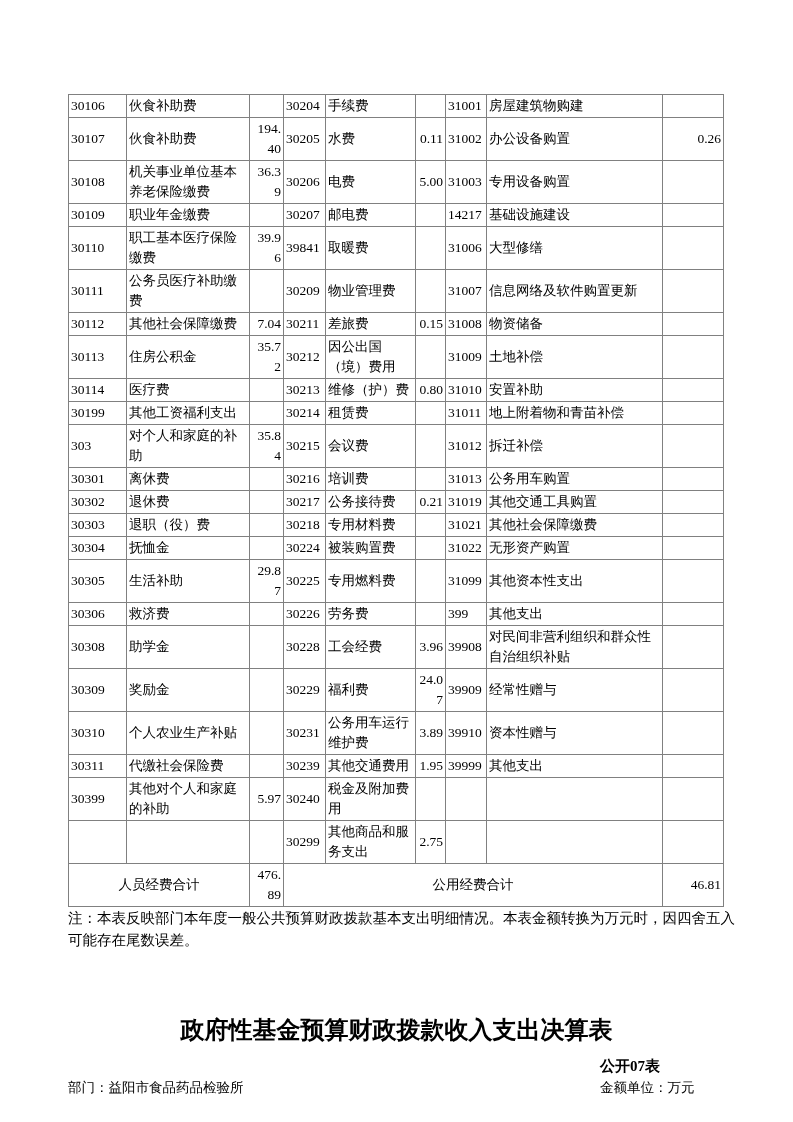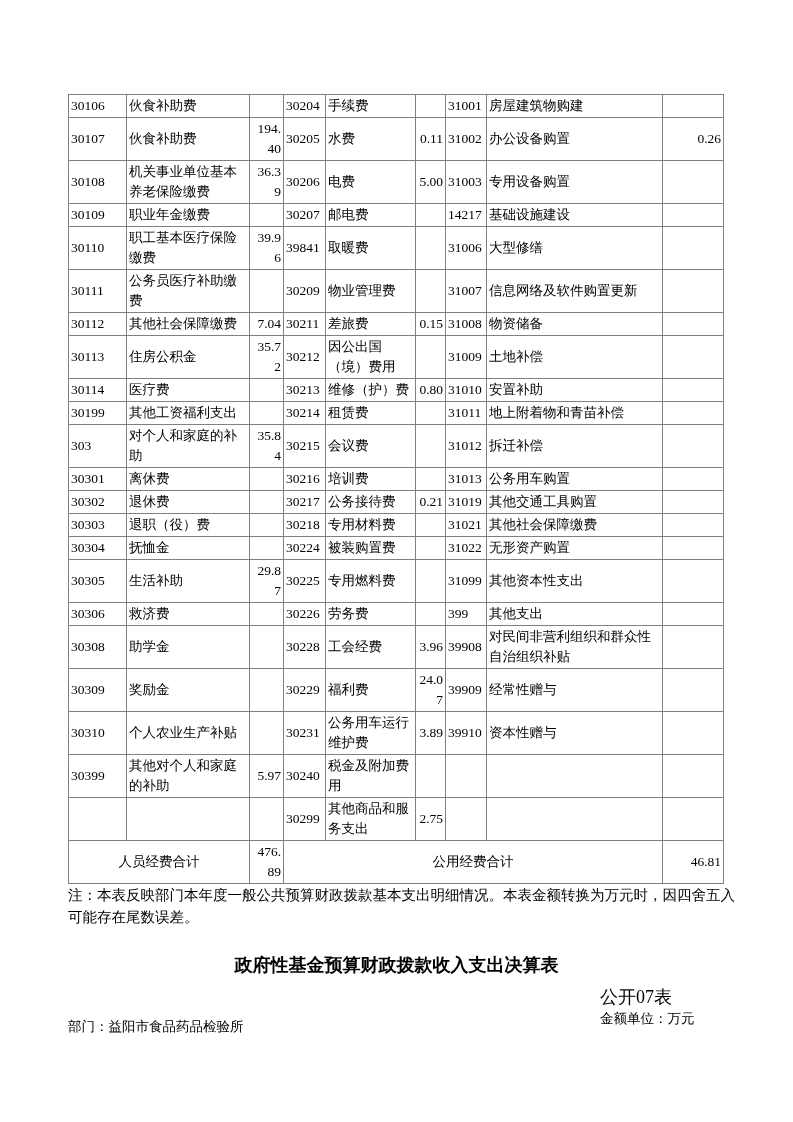--- a/index.html
+++ b/index.html
@@ -299,6 +299,17 @@
           <td class="value"></td>
         </tr>
         <tr>
+          <td class="code">30311</td>
+          <td class="label">代缴社会保险费</td>
+          <td class="value"></td>
+          <td class="code">30239</td>
+          <td class="label">其他交通费用</td>
+          <td class="value">1.95</td>
+          <td class="code">39999</td>
+          <td class="label">其他支出</td>
+          <td class="value"></td>
+        </tr>
+        <tr>
           <td class="code">30399</td>
           <td class="label">其他对个人和家庭的补助</td>
           <td class="value">5.97</td>

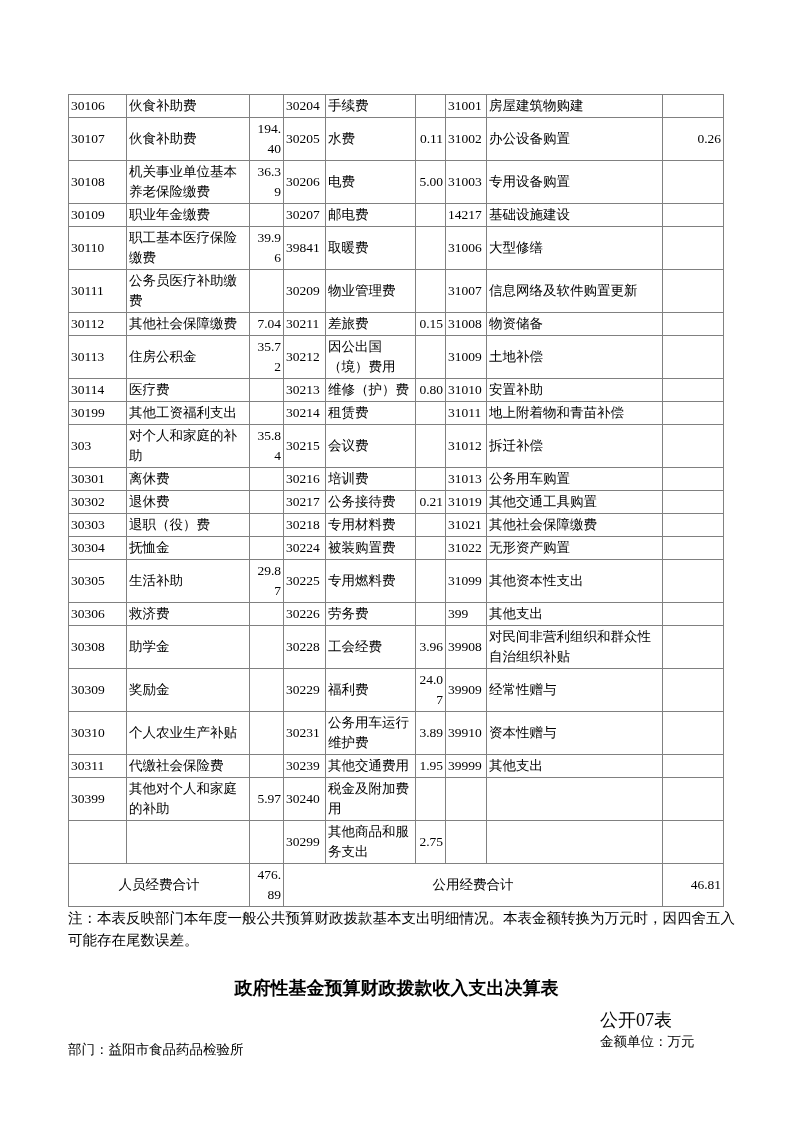--- a/index.html
+++ b/index.html
@@ -38,9 +38,9 @@
     text-align: left;
   }
   .sec-title {
-    margin-top: 24px;
+    margin-top: 62px;
     text-align: center;
-    font-size: 18px;
+    font-size: 24px;
     font-weight: bold;
     font-family: "Liberation Serif", serif;
   }

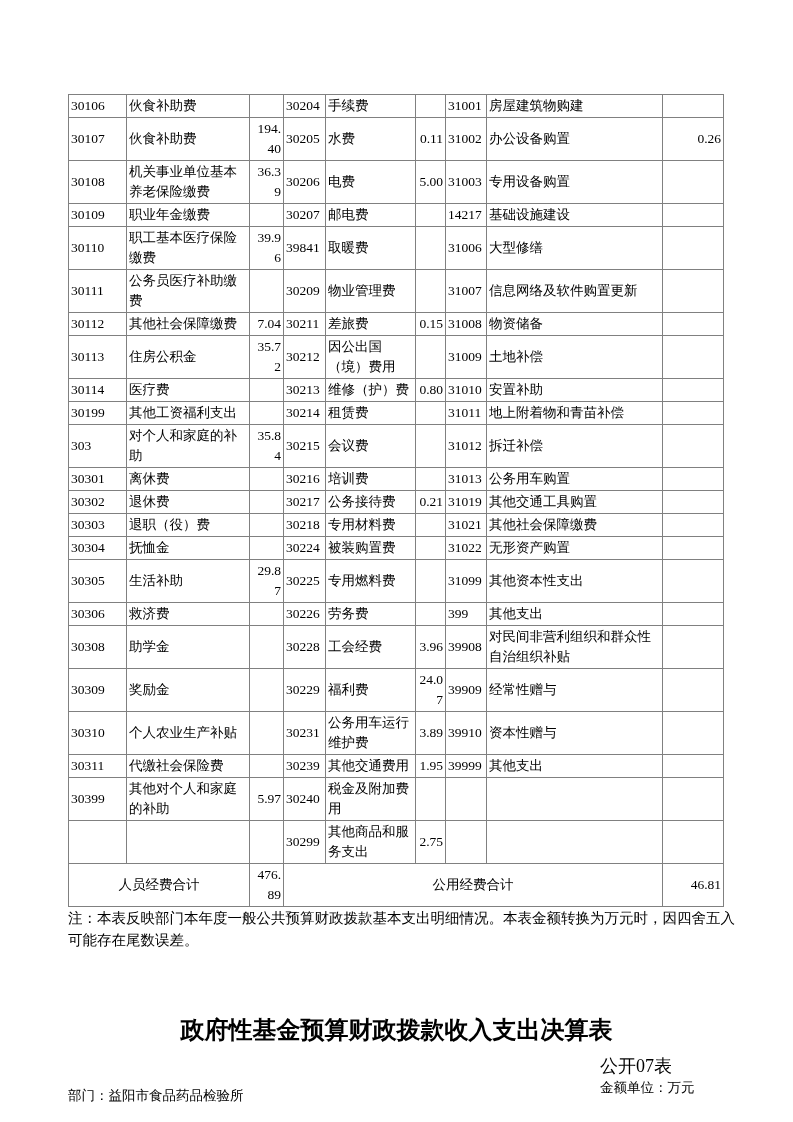--- a/index.html
+++ b/index.html
@@ -47,8 +47,9 @@
   .pubno {
     margin-top: 10px;
     margin-left: 532px;
-    font-size: 18px;
+    font-size: 15px;
     line-height: 20px;
+    font-weight: bold;
   }
   .meta-line {
     position: relative;

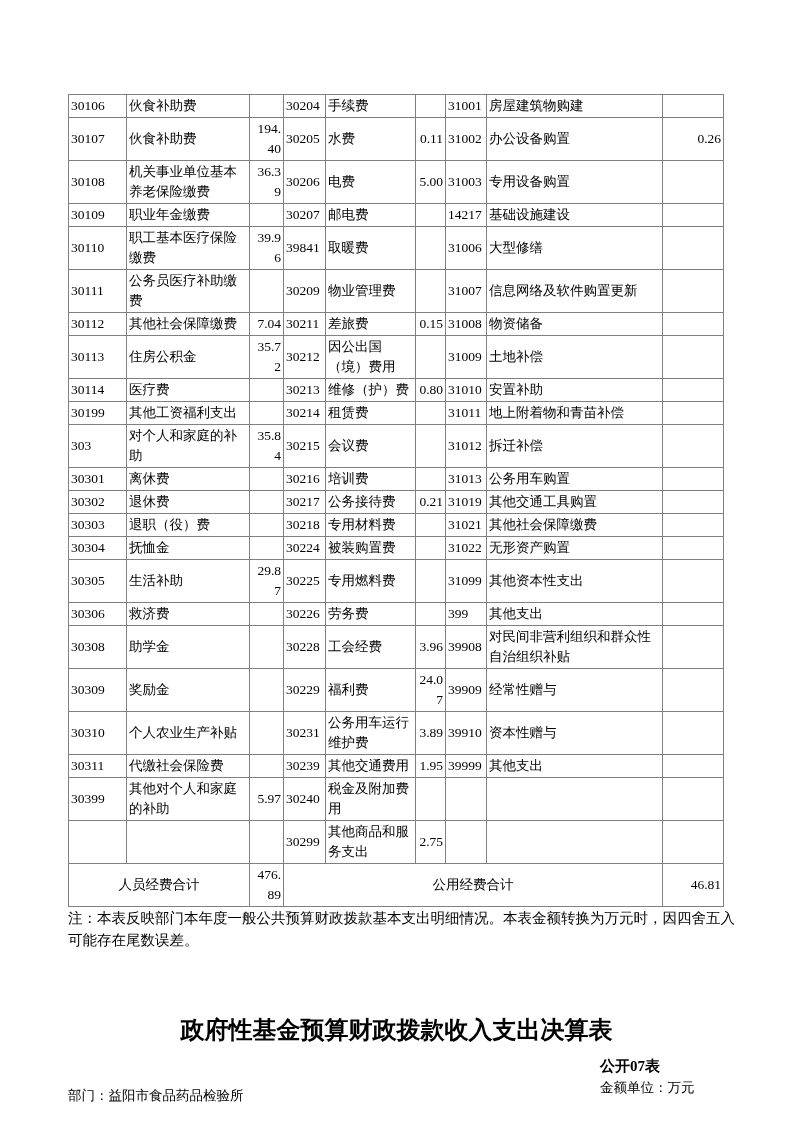--- a/index.html
+++ b/index.html
@@ -58,7 +58,7 @@
     font-size: 13.5px;
     line-height: 20px;
   }
-  .meta-left  { position: absolute; left: 0; margin-top: 8px; }
+  .meta-left  { position: absolute; left: 0; }
   .meta-right { position: absolute; left: 532px; font-family: Liberation Serif, serif; }
 </style>
 </head>

